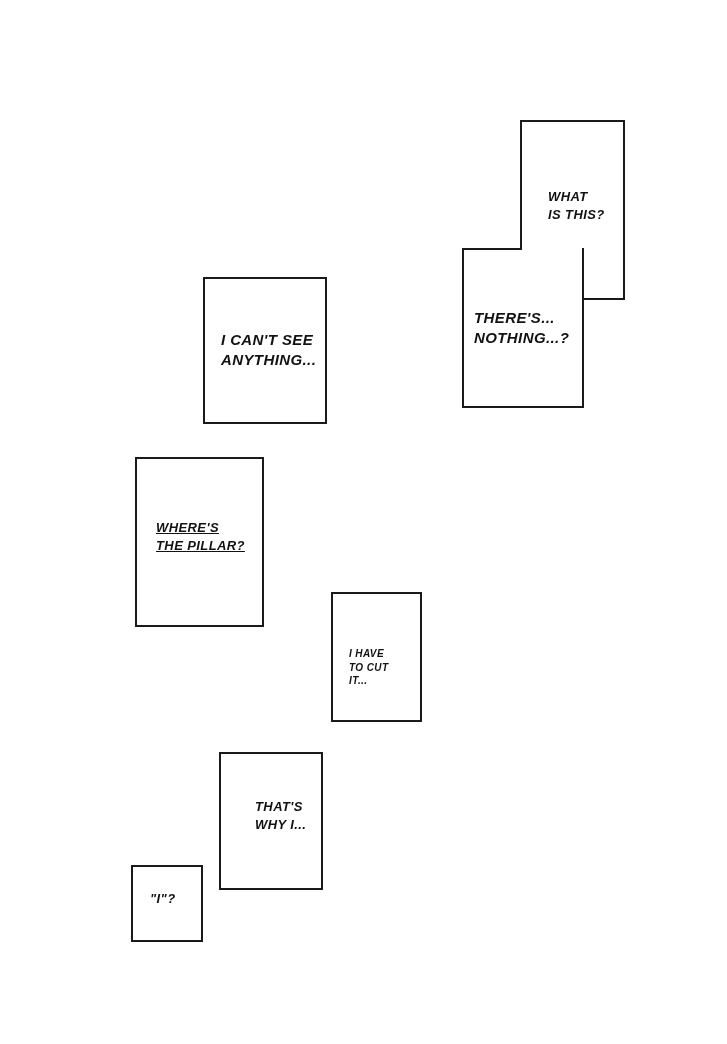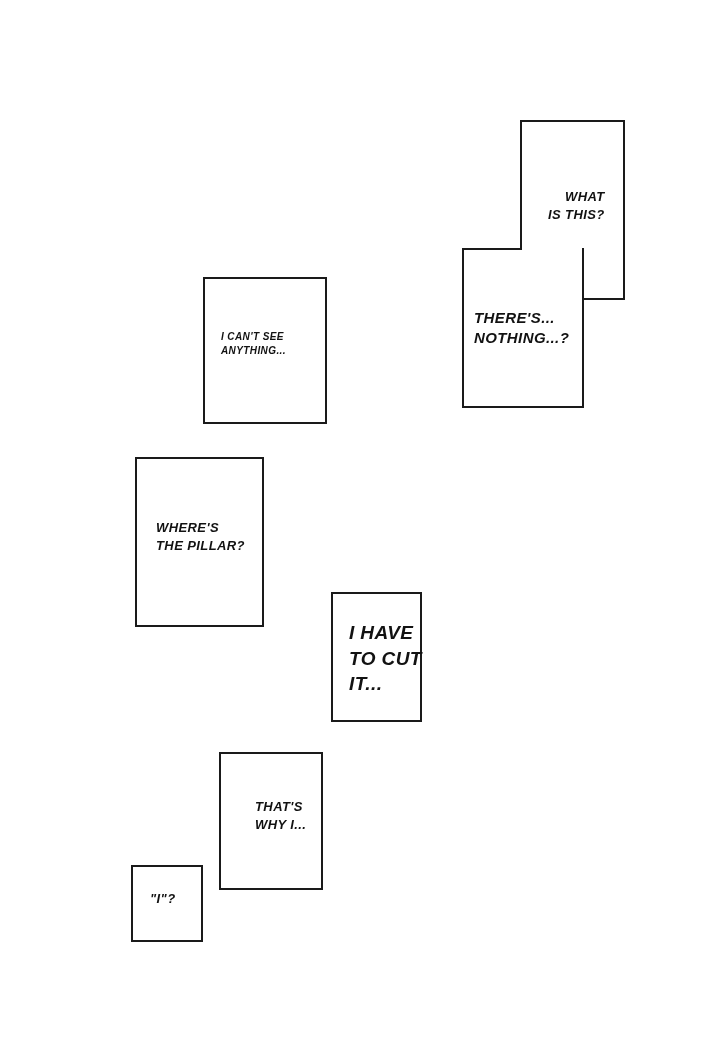--- a/index.html
+++ b/index.html
@@ -44,7 +44,7 @@
 <div id="page" style="width: 727px; height: 1044px; background: rgb(255, 255, 255);">
 
 <div class="panel" style="left: 520px; top: 120px; width: 105px; height: 180px; border-color: rgb(26, 26, 26);"></div>
-    <div class="panel-text" style="left: 548px; top: 188px; font-size: 13px; text-align: right;">WHAT
+    <div class="panel-text" style="left: 548px; top: 188px; font-size: 13px;">WHAT
 IS THIS?</div>
     <div class="panel" style="left: 462px; top: 248px; width: 122px; height: 160px; border-color: rgb(26, 26, 26);"></div>
     <div class="panel-text" style="left: 474px; top: 308px; font-size: 15px;">THERE'S...

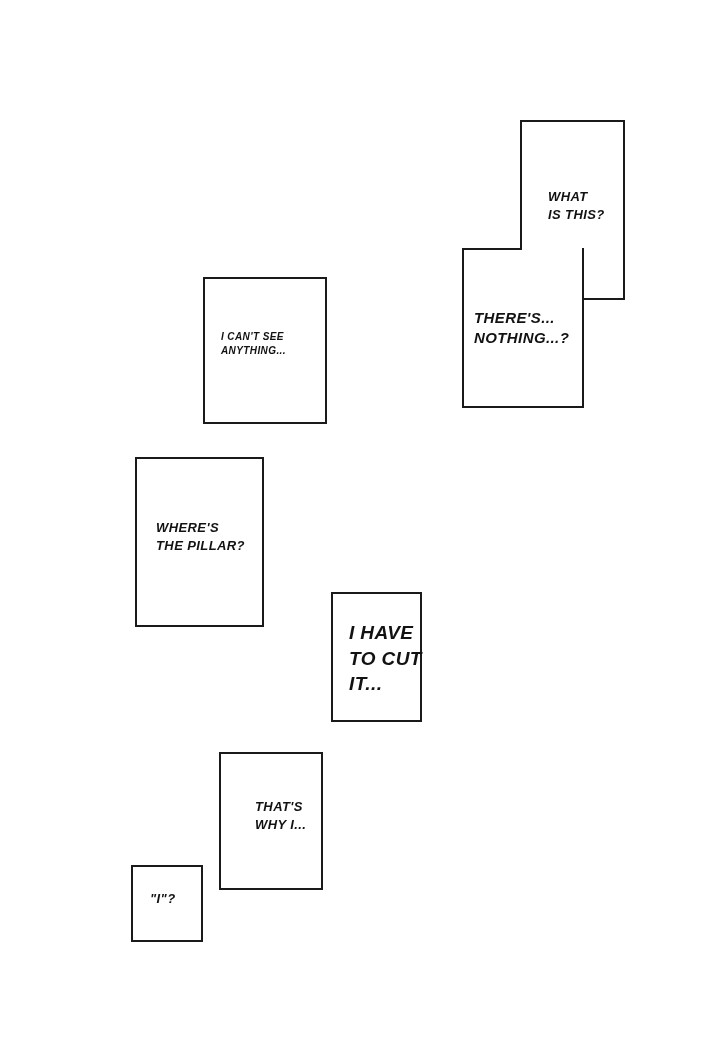--- a/index.html
+++ b/index.html
@@ -50,7 +50,7 @@
     <div class="panel-text" style="left: 474px; top: 308px; font-size: 15px;">THERE'S...
 NOTHING...?</div>
     <div class="panel" style="left: 203px; top: 277px; width: 124px; height: 147px; border-color: rgb(26, 26, 26);"></div>
-    <div class="panel-text" style="left: 221px; top: 330px; font-size: 10px;">I CAN'T SEE
+    <div class="panel-text" style="left: 221px; top: 330px; font-size: 15px;">I CAN'T SEE
 ANYTHING...</div>
     <div class="panel" style="left: 135px; top: 457px; width: 129px; height: 170px; border-color: rgb(26, 26, 26);"></div>
     <div class="panel-text" style="left: 156px; top: 519px; font-size: 13px;">WHERE'S

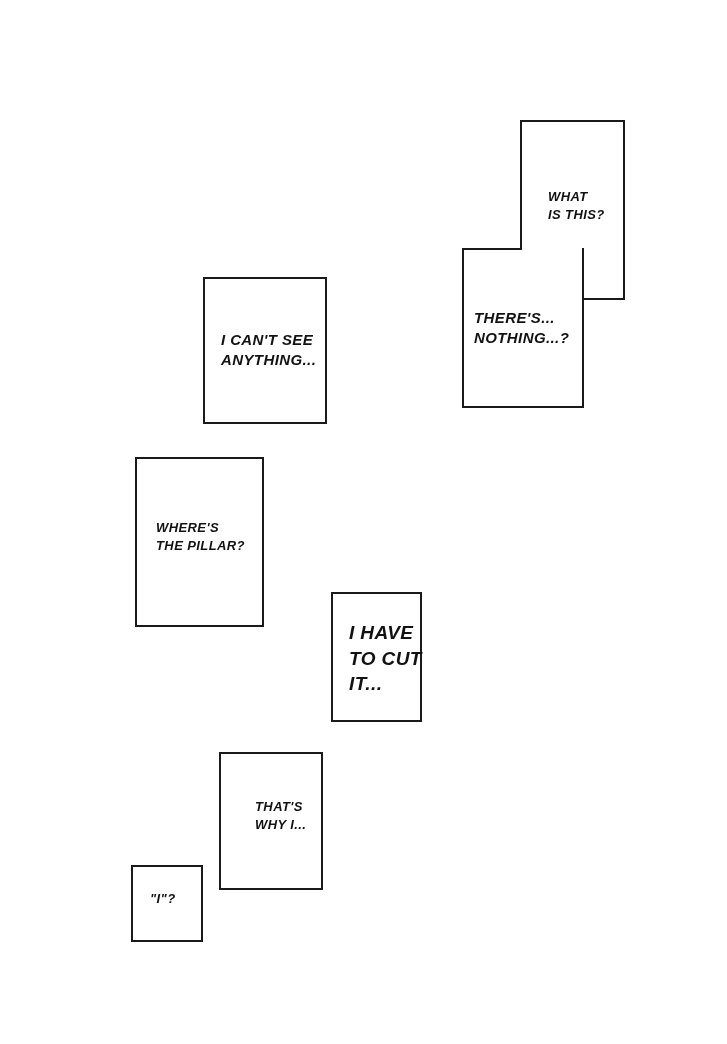--- a/index.html
+++ b/index.html
@@ -53,7 +53,7 @@
     <div class="panel-text" style="left: 221px; top: 330px; font-size: 15px;">I CAN'T SEE
 ANYTHING...</div>
     <div class="panel" style="left: 135px; top: 457px; width: 129px; height: 170px; border-color: rgb(26, 26, 26);"></div>
-    <div class="panel-text" style="left: 156px; top: 519px; font-size: 13px;">WHERE'S
+    <div class="panel-text" style="left: 156px; top: 519px; font-size: 13px; text-decoration: underline;">WHERE'S
 THE PILLAR?</div>
     <div class="panel" style="left: 331px; top: 592px; width: 91px; height: 130px; border-color: rgb(26, 26, 26);"></div>
     <div class="panel-text" style="left: 349px; top: 620px; font-size: 19px;">I HAVE

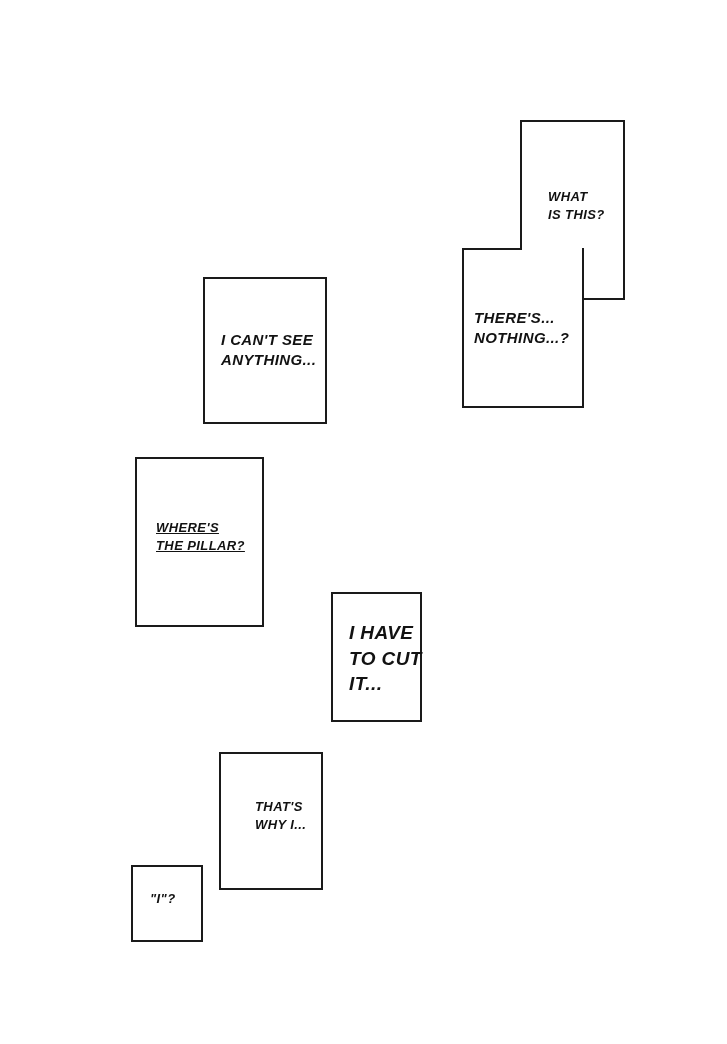--- a/index.html
+++ b/index.html
@@ -56,7 +56,7 @@
     <div class="panel-text" style="left: 156px; top: 519px; font-size: 13px; text-decoration: underline;">WHERE'S
 THE PILLAR?</div>
     <div class="panel" style="left: 331px; top: 592px; width: 91px; height: 130px; border-color: rgb(26, 26, 26);"></div>
-    <div class="panel-text" style="left: 349px; top: 620px; font-size: 19px;">I HAVE
+    <div class="panel-text" style="left: 349px; top: 647px; font-size: 10px;">I HAVE
 TO CUT
 IT...</div>
     <div class="panel" style="left: 219px; top: 752px; width: 104px; height: 138px; border-color: rgb(26, 26, 26);"></div>

